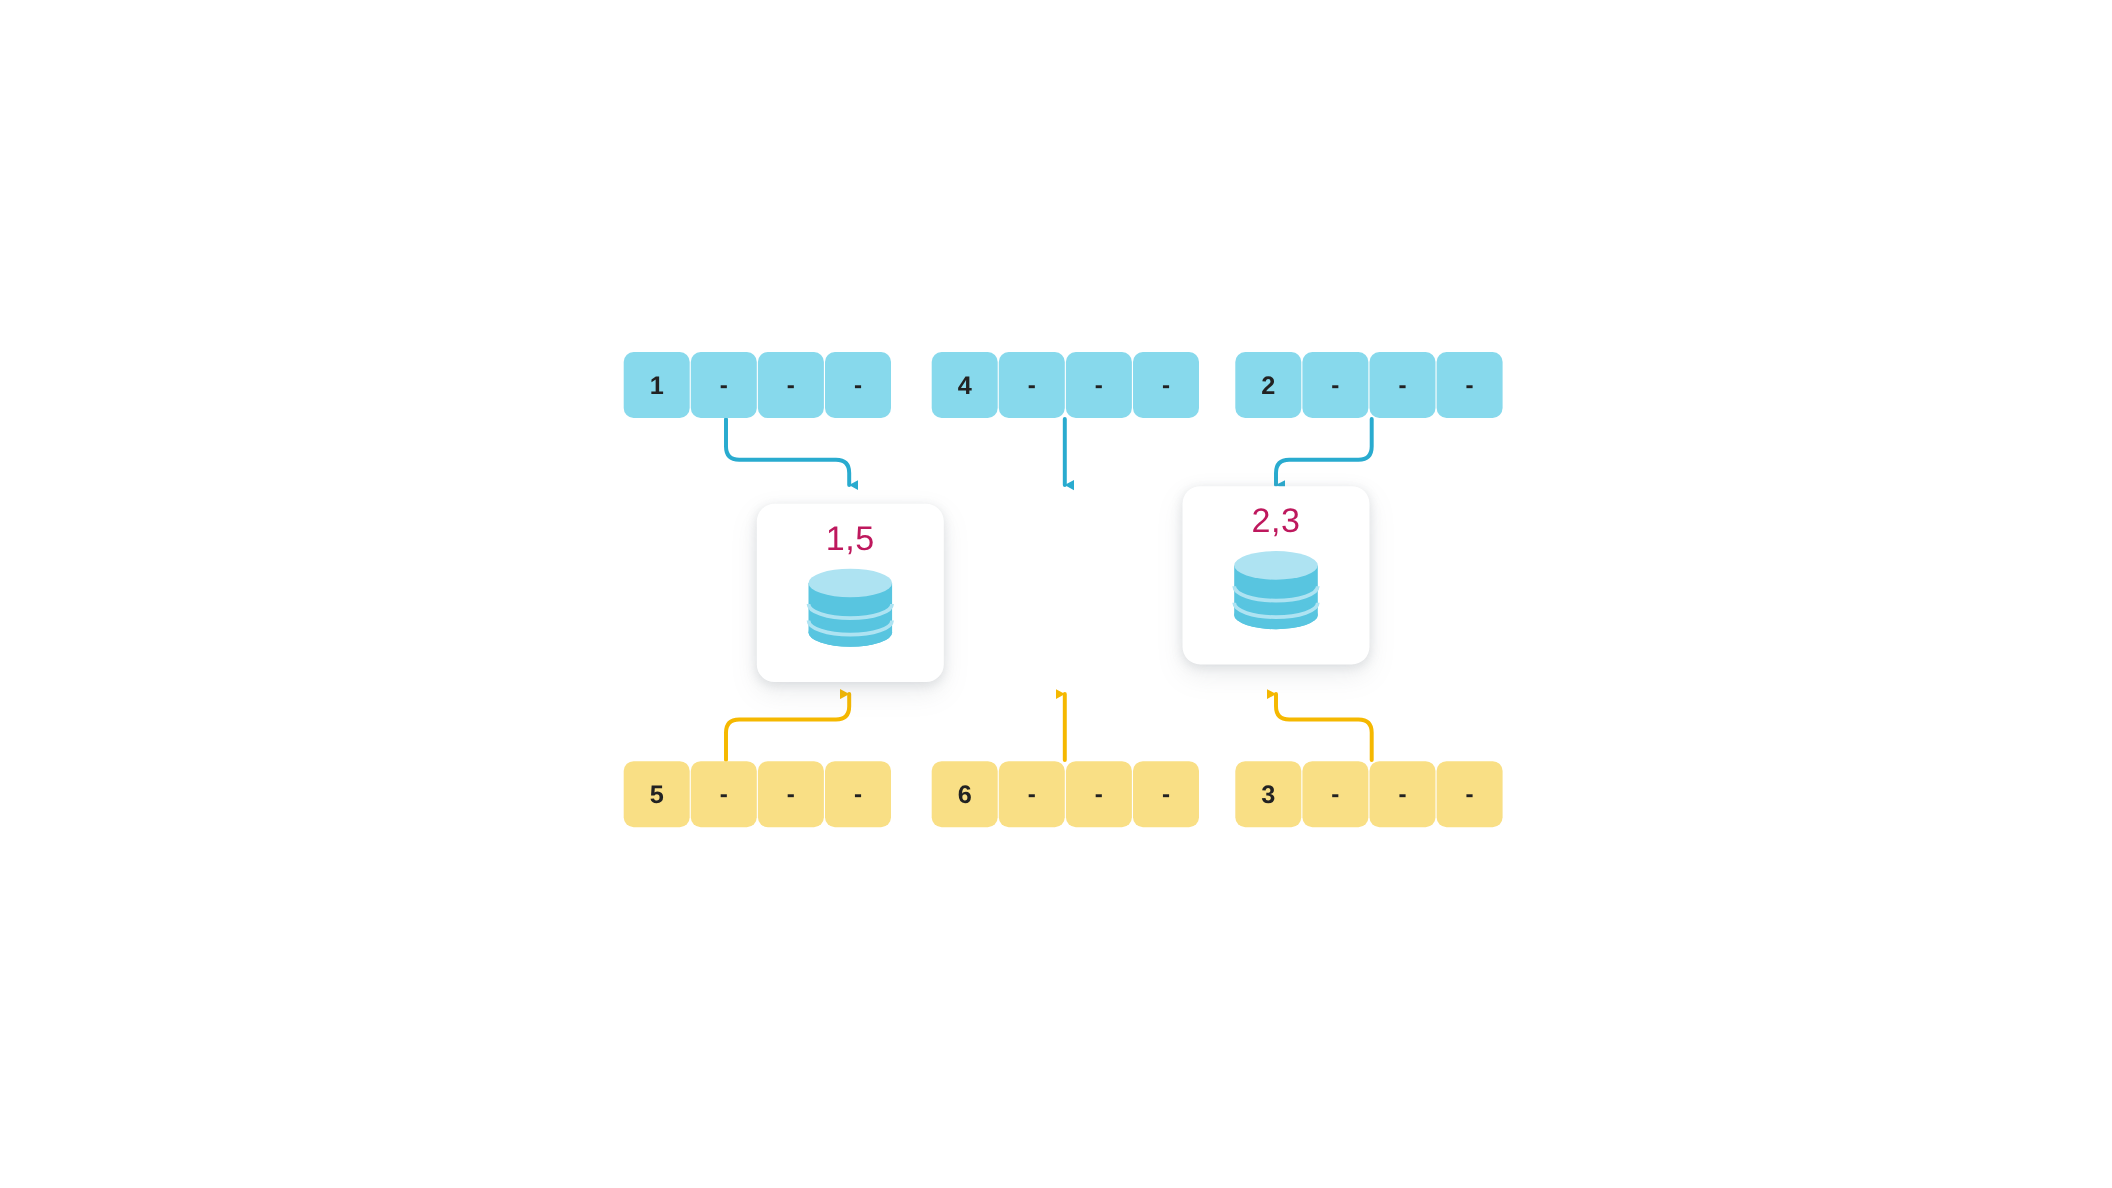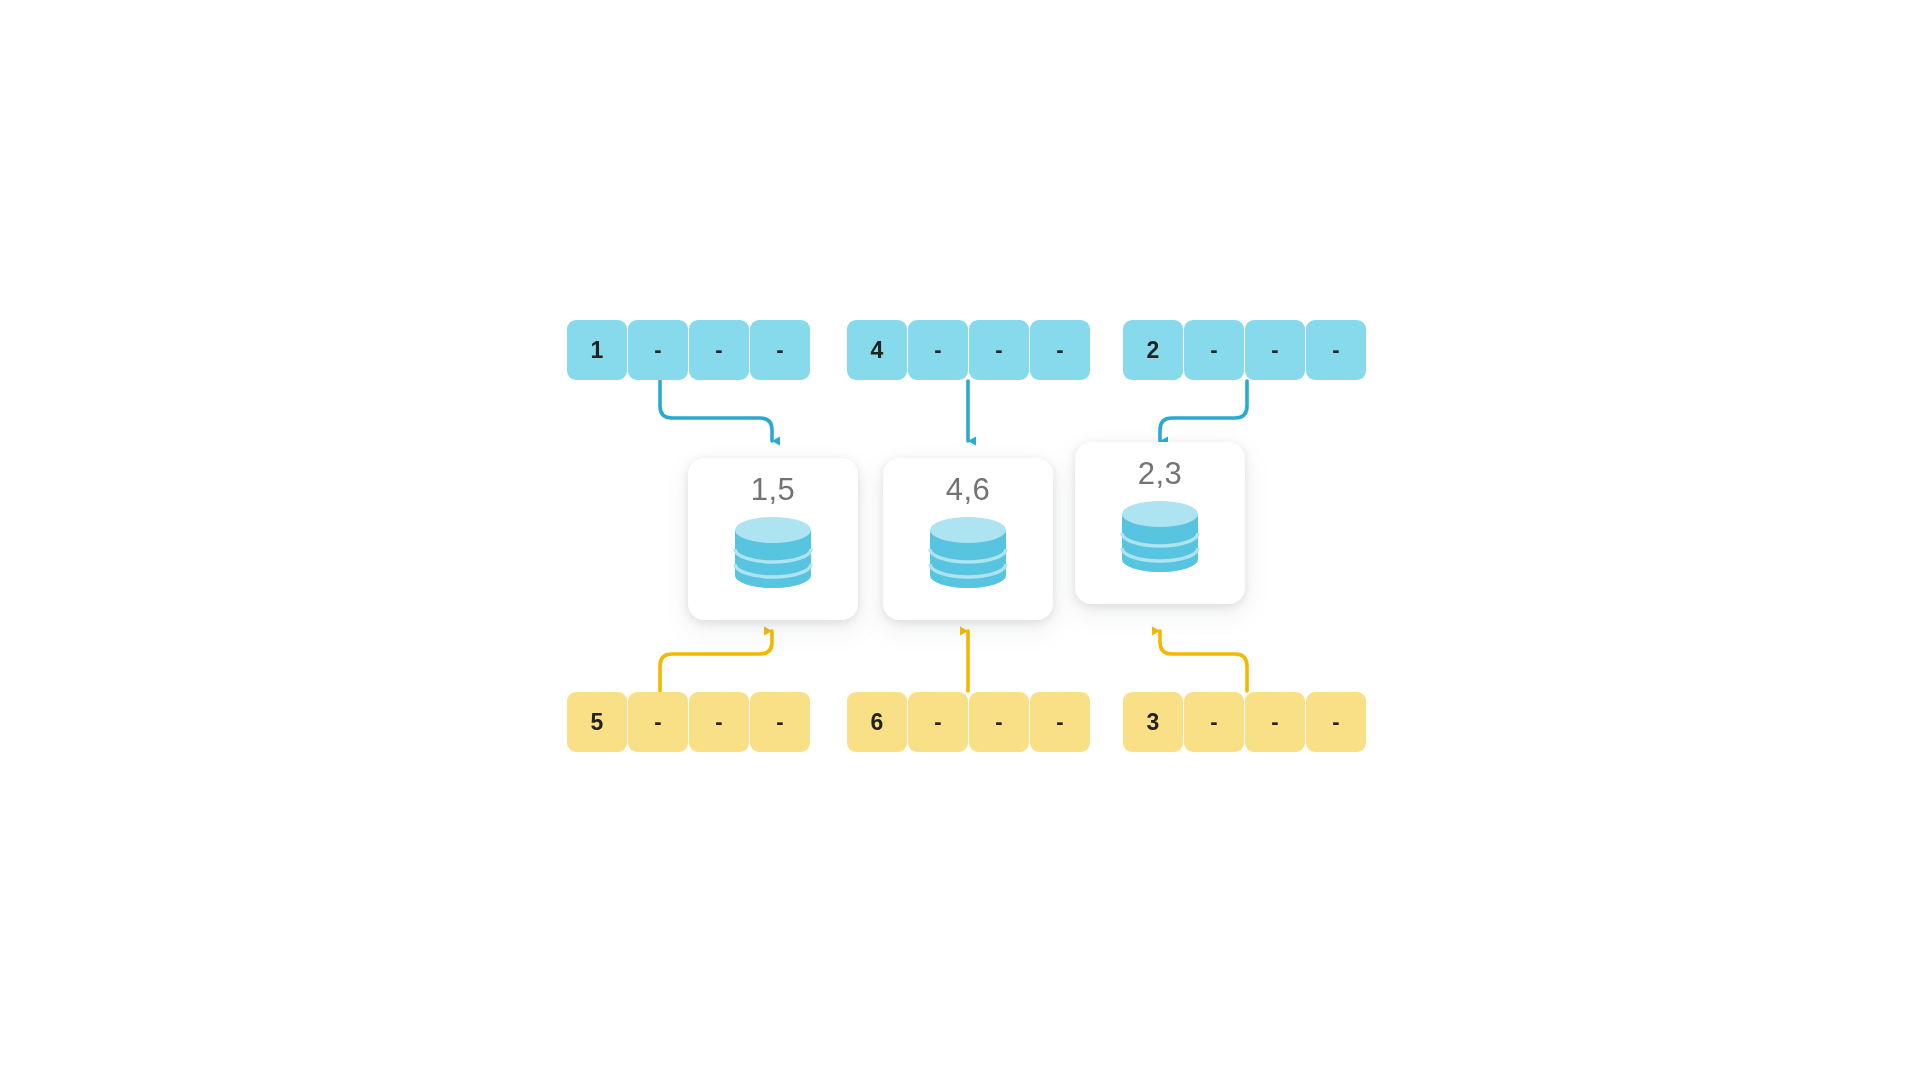--- a/index.html
+++ b/index.html
@@ -44,7 +44,7 @@
   .card-label{
     margin-top:16px;
     font-size:31px;font-weight:400;
-    color:#737373;
+    color:#be185d;
     letter-spacing:.5px;
     line-height:1;
   }

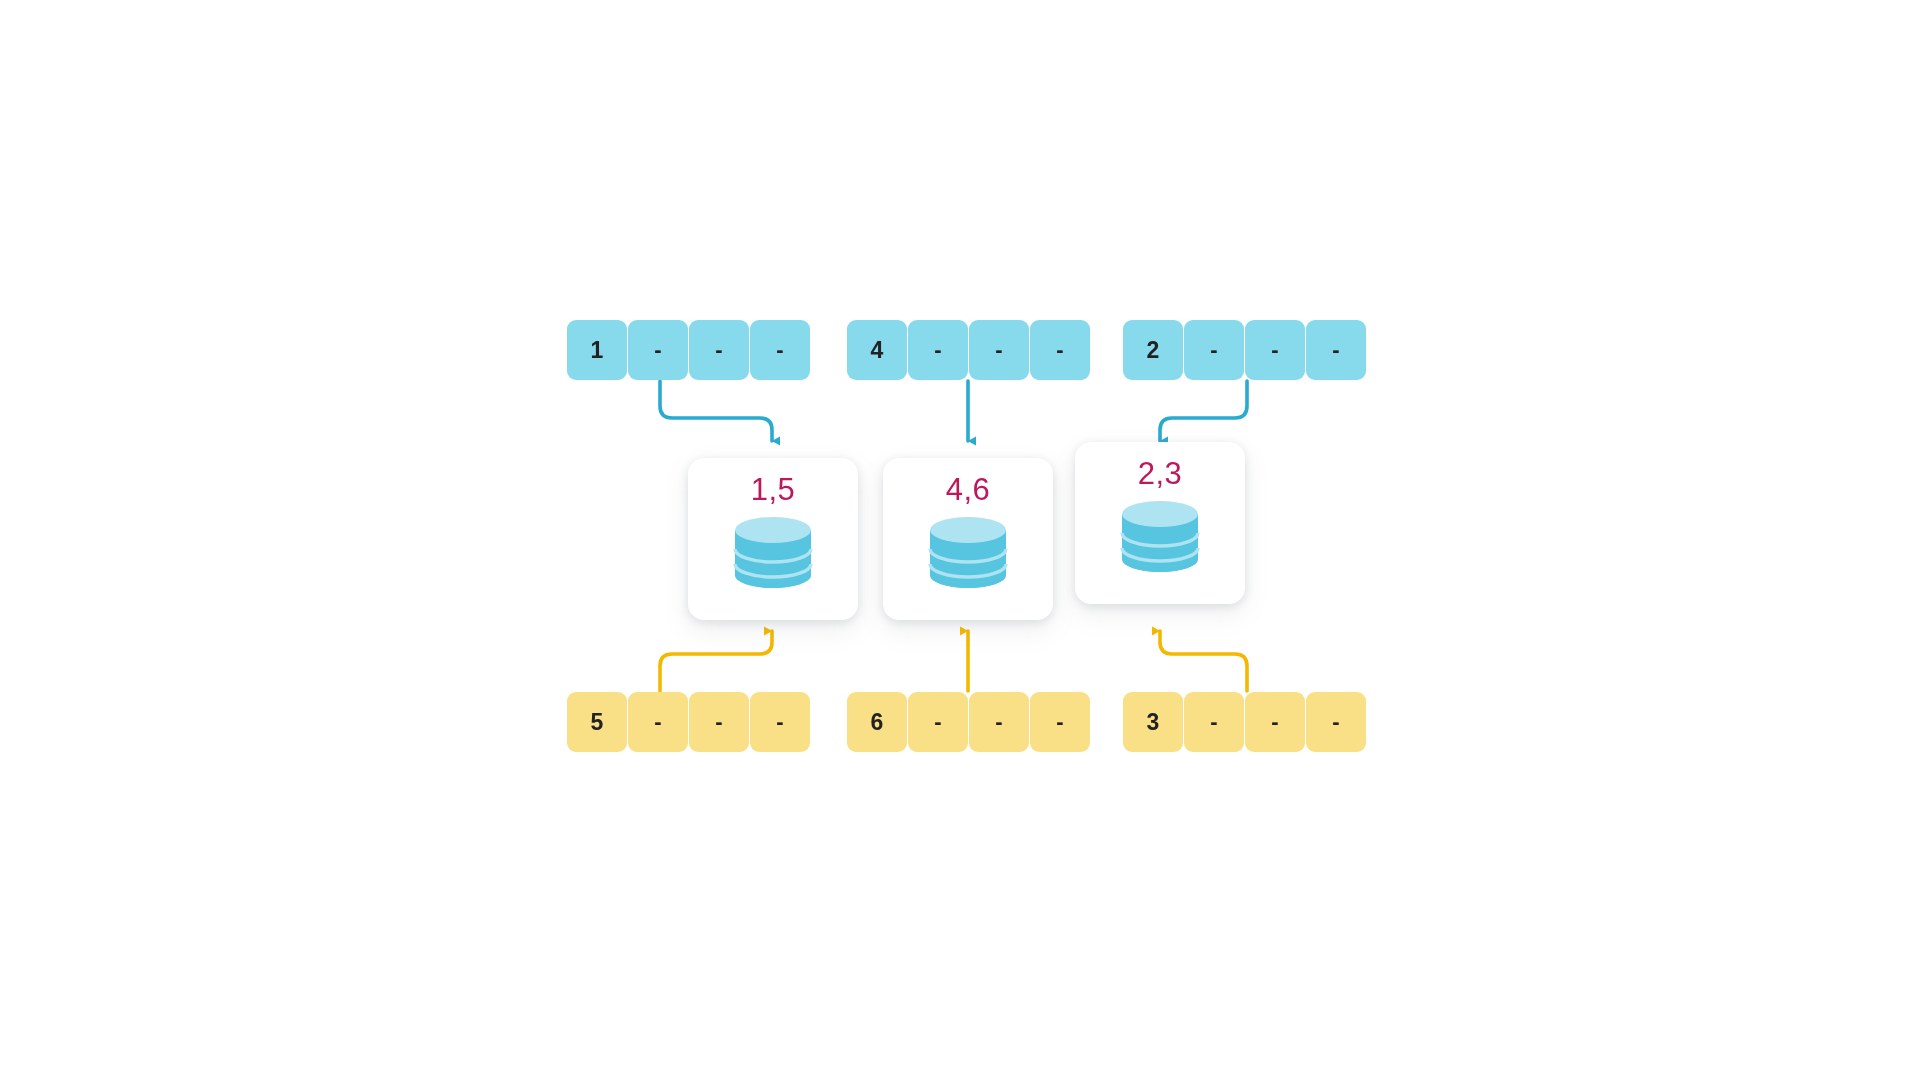--- a/index.html
+++ b/index.html
@@ -112,18 +112,6 @@
     </div>
   </div>
 
-  <div class="card" style="left:883px;top:458px;">
-    <div class="card-label">4,6</div>
-    <div class="card-icon">
-      <svg width="88" height="82" viewBox="0 0 88 82">
-        <path d="M6,17 L6,62 a38,13 0 0 0 76,0 L82,17 Z" fill="#58c5e0"></path>
-        <ellipse cx="44" cy="62" rx="38" ry="13" fill="#58c5e0"></ellipse>
-        <path d="M6,36 a38,13 0 0 0 76,0" fill="none" stroke="#aee3f2" stroke-width="3.4"></path>
-        <path d="M6,51 a38,13 0 0 0 76,0" fill="none" stroke="#aee3f2" stroke-width="3.4"></path>
-        <ellipse cx="44" cy="17" rx="38" ry="13" fill="#aee3f2"></ellipse>
-      </svg>
-    </div>
-  </div>
 
   <div class="card" style="left:1075px;top:442px;">
     <div class="card-label">2,3</div>

